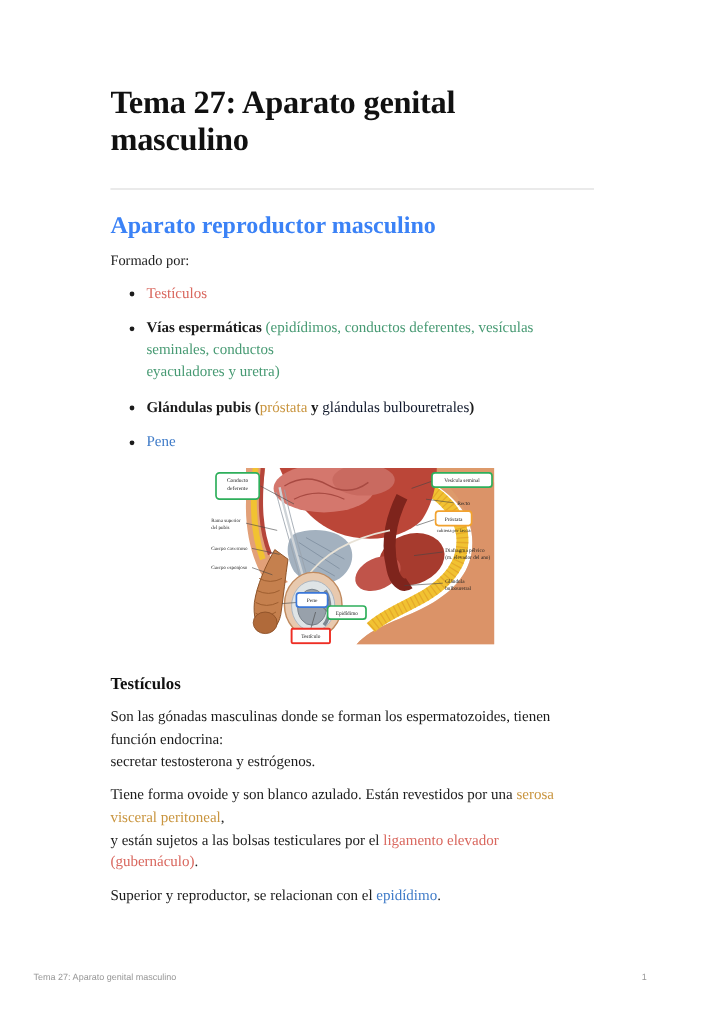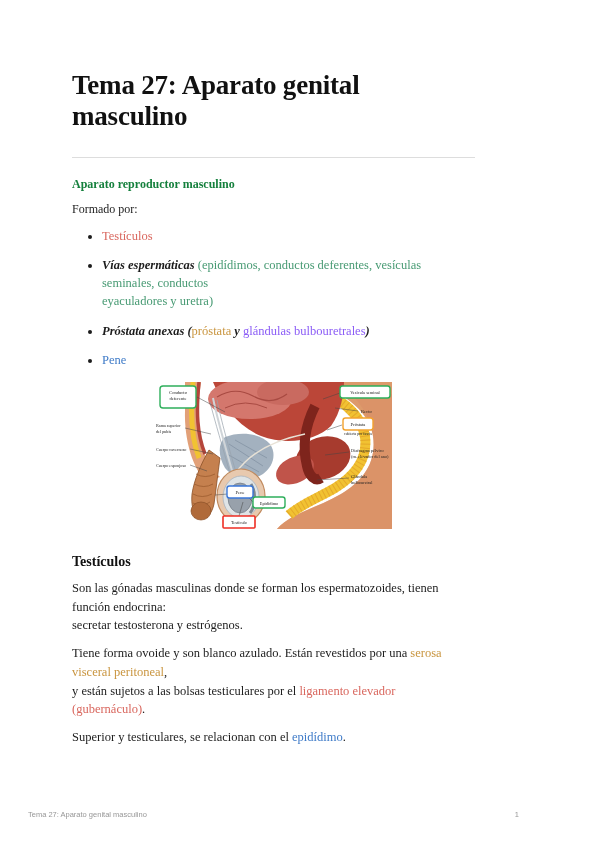--- a/index.html
+++ b/index.html
@@ -10,6 +10,7 @@
     overflow:hidden;
     font-family:"Liberation Serif", serif;
     color:#1c1c1c;
+    padding-left:20px;
   }
   .content{padding:0 72px;}
   h1.doc-title{

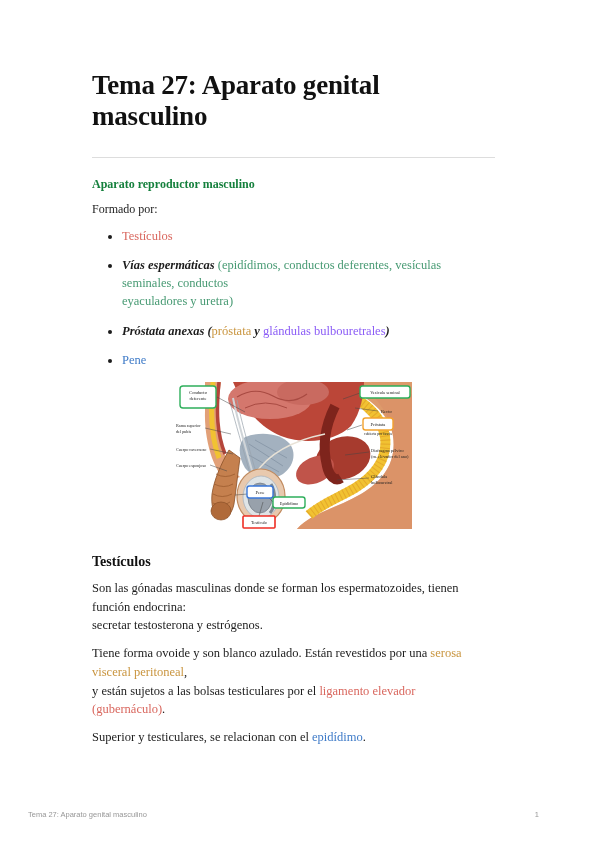--- a/index.html
+++ b/index.html
@@ -27,9 +27,9 @@
   }
   h2.section-heading{
     margin:19px 0 0 0;
-    font-size:12px;
+    font-size:20px;
     font-weight:700;
-    color:#15803d;
+    color:#3b82f6;
   }
   p.lead{
     margin:10px 0 0 0;

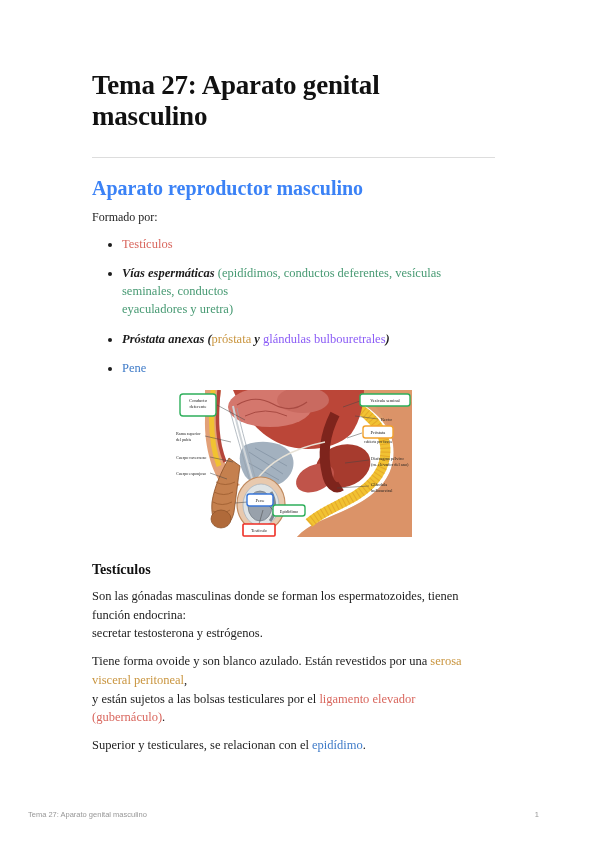--- a/index.html
+++ b/index.html
@@ -61,7 +61,7 @@
     line-height:1.5;
     white-space:pre-wrap;
   }
-  .seg-bold{font-weight:700;font-style:italic;}
+  .seg-bold{font-weight:700;}
   .c-red{color:#d9675e;}
   .c-green{color:#479a73;}
   .c-orange{color:#c9953f;}

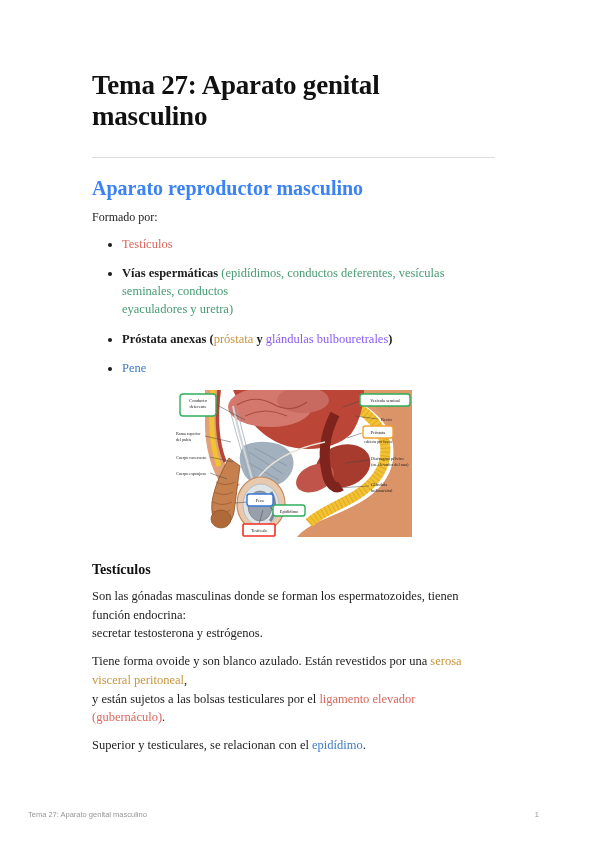--- a/index.html
+++ b/index.html
@@ -97,7 +97,7 @@
       <li><span class="c-red">Testículos</span></li>
       <li><span class="seg-bold">Vías espermáticas </span><span class="c-green">(epidídimos, conductos deferentes, vesículas seminales, conductos
 eyaculadores y uretra)</span></li>
-      <li><span class="seg-bold">Próstata anexas </span><span class="seg-bold">(</span><span class="c-orange">próstata</span><span class="seg-bold"> y </span><span class="c-purple">glándulas bulbouretrales</span><span class="seg-bold">)</span></li>
+      <li><span class="seg-bold">Glándulas pubis </span><span class="seg-bold">(</span><span class="c-orange">próstata</span><span class="seg-bold"> y </span><span class="c-purple">glándulas bulbouretrales</span><span class="seg-bold">)</span></li>
       <li><span class="c-blue">Pene</span></li>
     </ul>
 

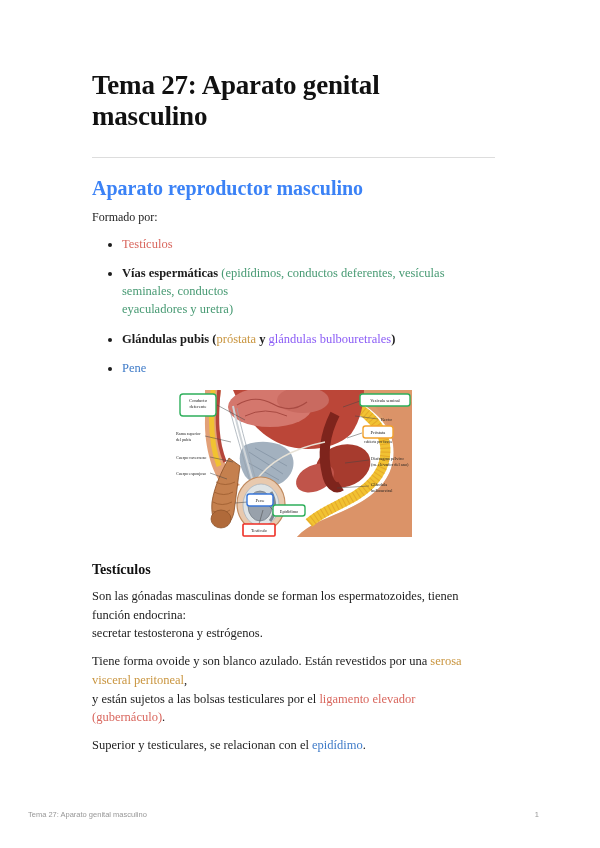--- a/index.html
+++ b/index.html
@@ -65,7 +65,7 @@
   .c-red{color:#d9675e;}
   .c-green{color:#479a73;}
   .c-orange{color:#c9953f;}
-  .c-purple{color:#8b5cf6;}
+  .c-purple{color:#0f172a;}
   .c-blue{color:#3f7bc8;}
   .footer{
     position:absolute;

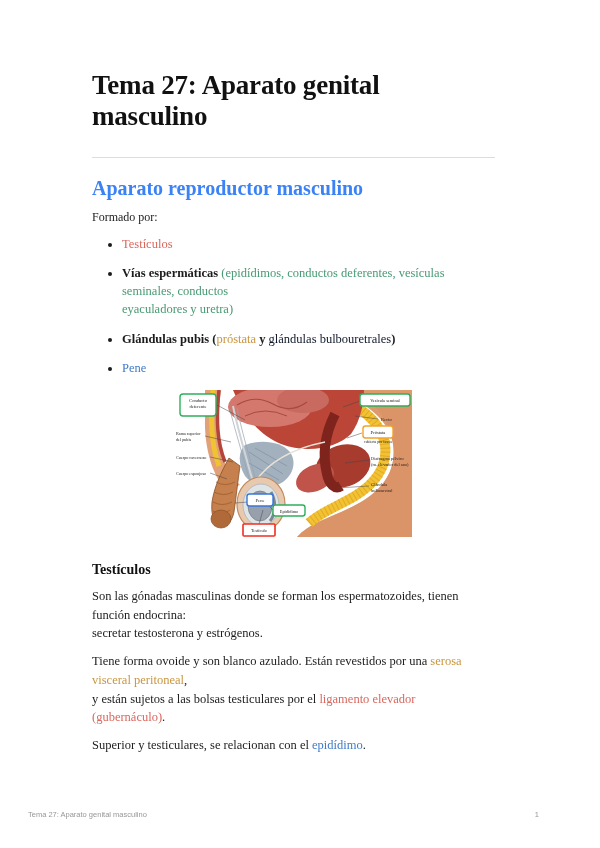--- a/index.html
+++ b/index.html
@@ -201,7 +201,7 @@
 secretar testosterona y estrógenos.</span></p>
     <p class="body-p"><span>Tiene forma ovoide y son blanco azulado. Están revestidos por una </span><span class="c-orange">serosa visceral peritoneal</span><span>,
 y están sujetos a las bolsas testiculares por el </span><span class="c-red">ligamento elevador (gubernáculo)</span><span>.</span></p>
-    <p class="body-p"><span>Superior y testiculares, se relacionan con el </span><span class="c-blue">epidídimo</span><span>.</span></p>
+    <p class="body-p"><span>Superior y reproductor, se relacionan con el </span><span class="c-blue">epidídimo</span><span>.</span></p>
 
   </div>
 

